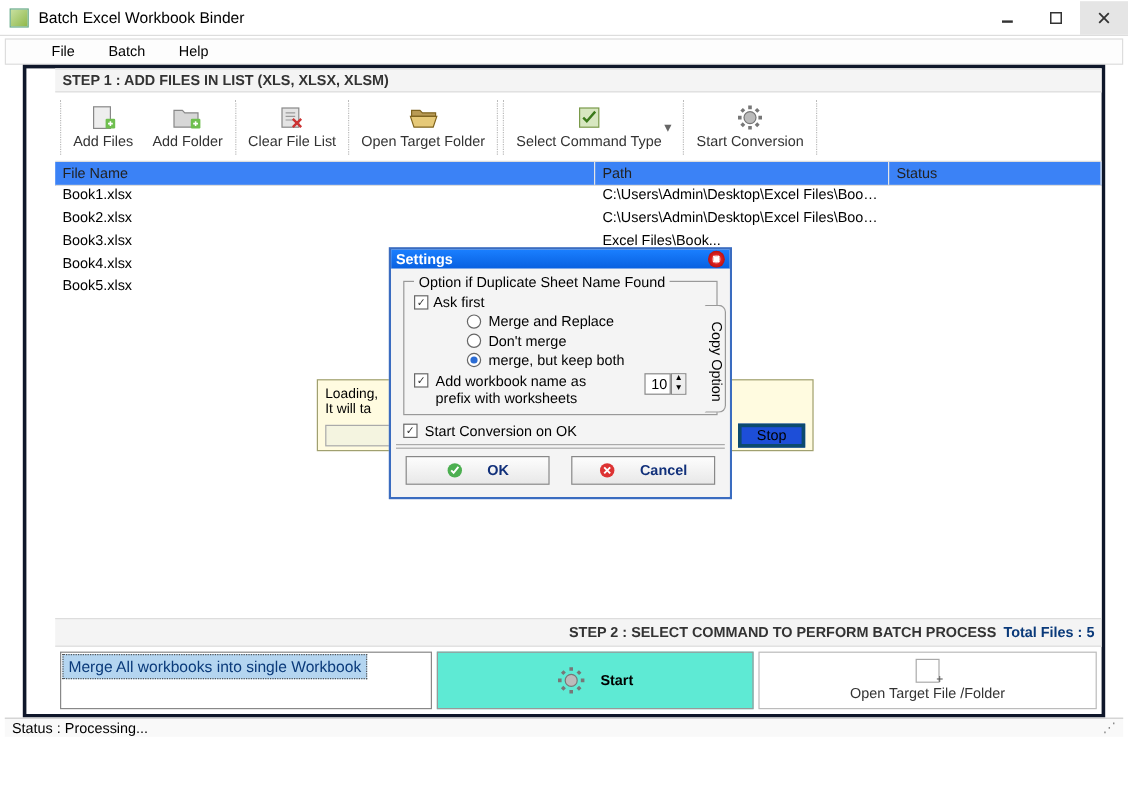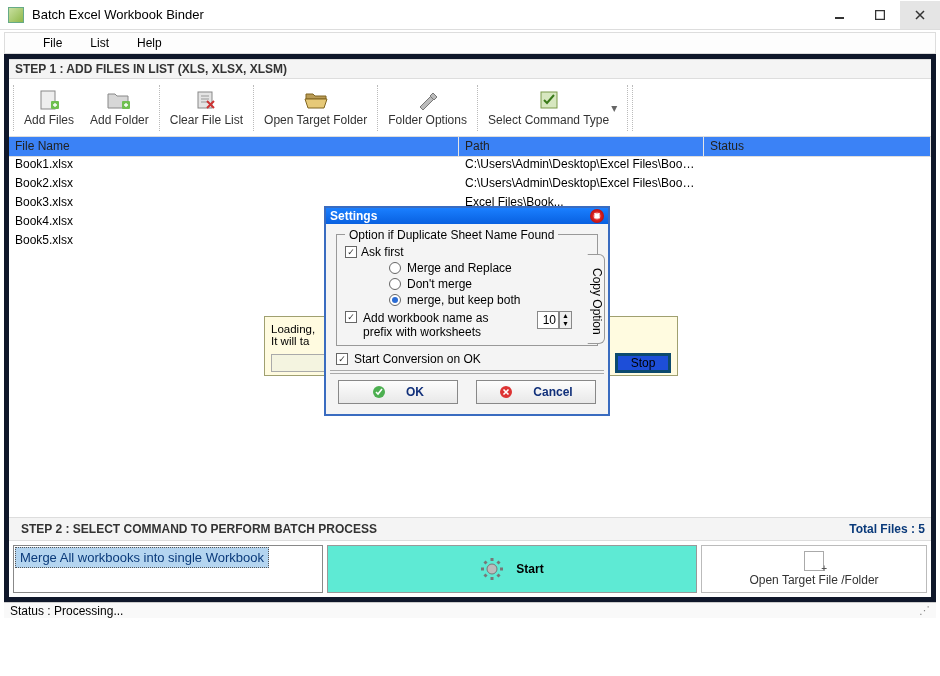--- a/index.html
+++ b/index.html
@@ -126,7 +126,7 @@
 
 <div class="menubar">
   <div class="menu-item">File</div>
-  <div class="menu-item">List</div>
+  <div class="menu-item">Batch</div>
   <div class="menu-item">Help</div>
 </div>
 

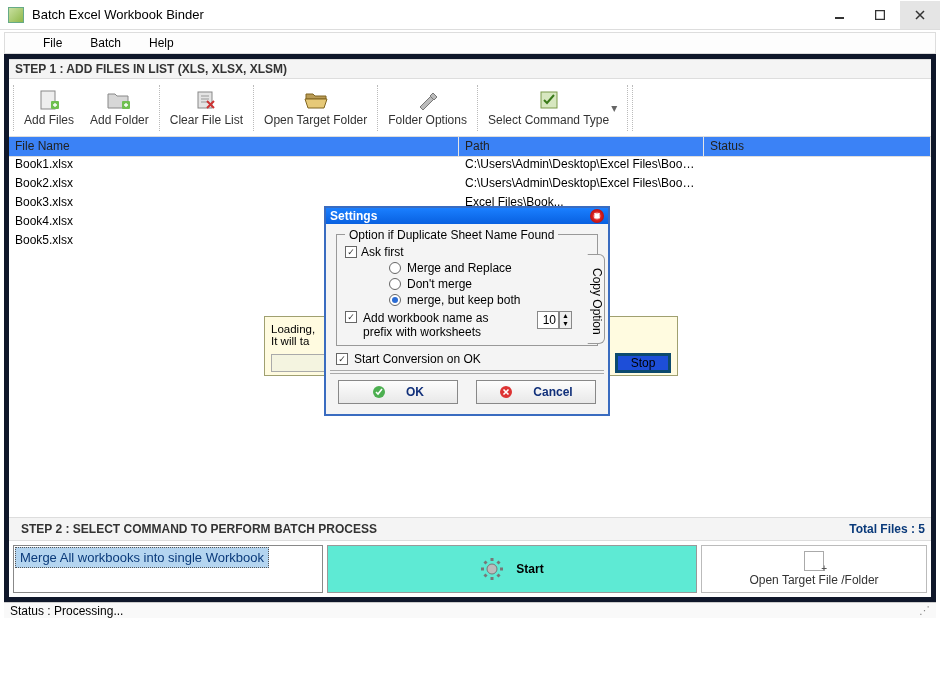--- a/index.html
+++ b/index.html
@@ -18,7 +18,7 @@
     .menubar .menu-item { padding: 2px 14px; cursor: default; }
 
     
-    .content { margin: 0 4px; border: 5px solid #0f172a; }
+    .content { margin: 0 19px; border: 3px solid #0f172a; padding-left: 24px; }
 
     
     .step-header { background: #f4f4f4; color: #333; font-weight: bold; font-size: 12px; padding: 2px 6px; border-top: 1px solid #ddd; border-bottom: 1px solid #ddd; }

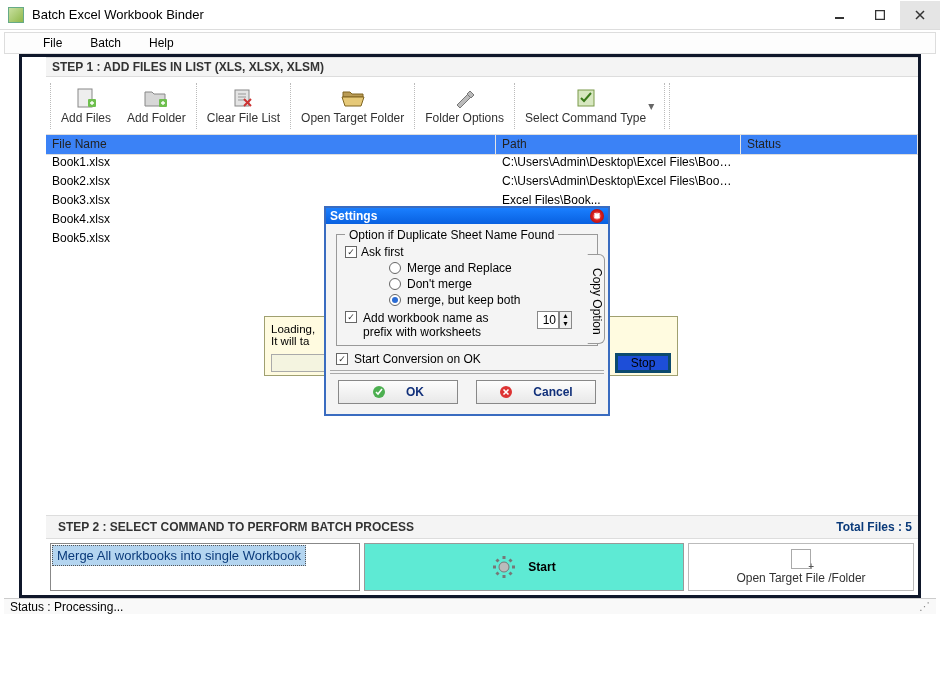--- a/index.html
+++ b/index.html
@@ -178,15 +178,6 @@
       <span class="tb-label">Open Target Folder</span>
     </div>
     <div class="sep"></div>
-    <div class="tb-item">
-      <div class="tb-icon">
-        <svg width="22" height="20">
-            <path d="M3 17L14 6l3 3L6 20z" fill="#bbb" stroke="#777"></path>
-            <path d="M16 3l4 4-3 3-4-4z" fill="#bbb" stroke="#777"></path>
-          </svg>
-      </div>
-      <span class="tb-label">Folder Options</span>
-    </div>
     <div class="sep"></div>
     <div class="tb-item with-arrow">
       <div class="inner">

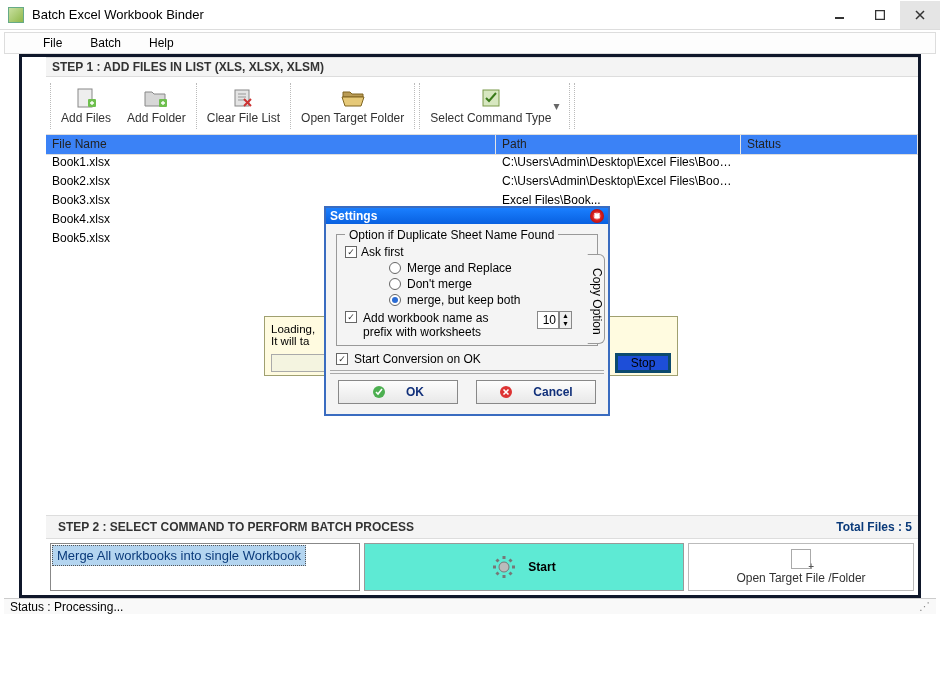--- a/index.html
+++ b/index.html
@@ -192,6 +192,17 @@
       <span class="arrow">▾</span>
     </div>
     <div class="sep"></div>
+    <div class="tb-item">
+      <div class="tb-icon">
+        <svg width="22" height="22" viewBox="0 0 22 22">
+            <circle cx="11" cy="11" r="5" fill="#bbb" stroke="#777"></circle>
+            <g stroke="#777" stroke-width="3">
+              <path d="M11 1v3M11 18v3M1 11h3M18 11h3M4 4l2 2M16 16l2 2M18 4l-2 2M4 18l2-2"></path>
+            </g>
+          </svg>
+      </div>
+      <span class="tb-label">Start Conversion</span>
+    </div>
     <div class="sep"></div>
   </div>
 

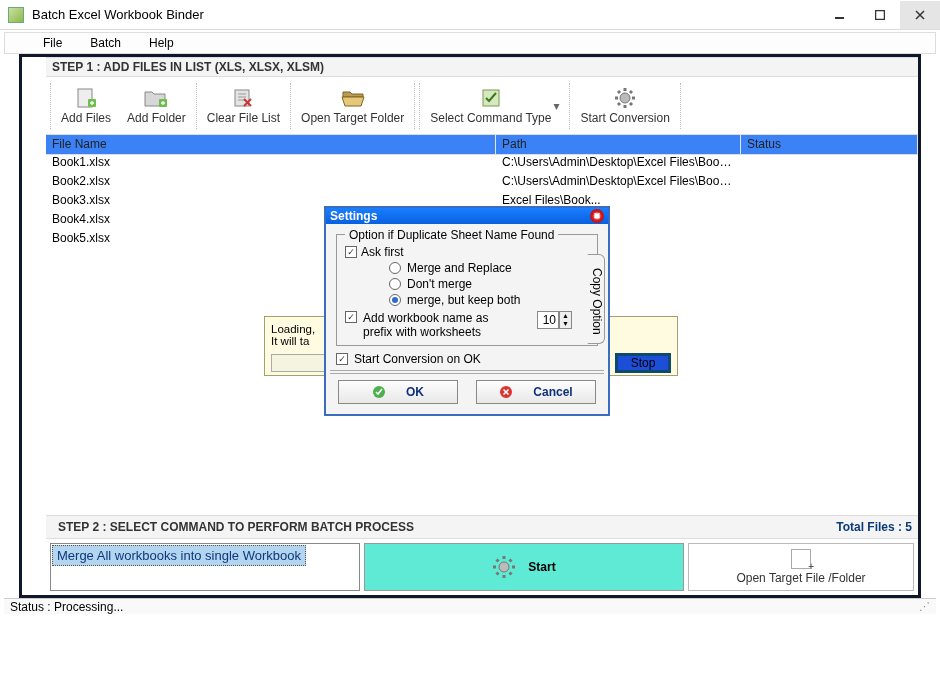--- a/index.html
+++ b/index.html
@@ -46,7 +46,7 @@
     .filelist-rows .row .cstat { flex: 1; padding: 0 6px; }
 
     
-    .step2-strip { display: flex; align-items: center; justify-content: space-between; padding-right: 6px; }
+    .step2-strip { display: flex; align-items: center; justify-content: flex-end; padding-right: 6px; }
     .step2-label { font-weight: bold; padding: 2px 6px; }
     .total-files { color: #0a3a7a; font-weight: bold; font-size: 12px; }
 

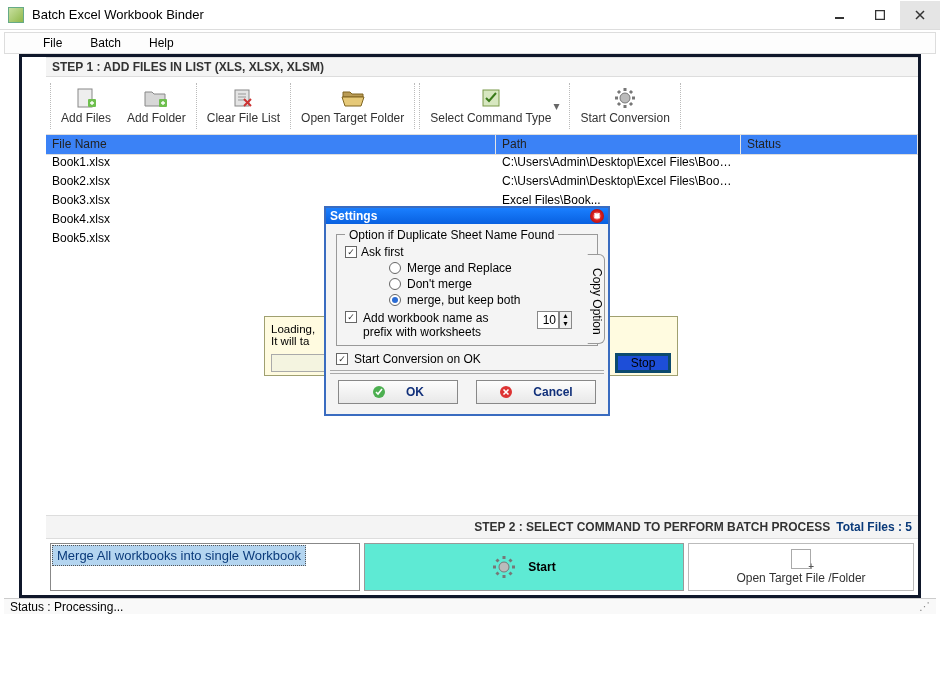--- a/index.html
+++ b/index.html
@@ -55,7 +55,7 @@
     .cmd-chip { width: 310px; border: 1px solid #888; display: flex; align-items: flex-start; justify-content: flex-start; padding: 0; }
     .cmd-chip-inner { background: #b4d5f0; border: 1px dotted #555; color: #0a3a7a; font-size: 13px; padding: 2px 4px; margin: 1px; }
     .big-start { flex: 1; border: 1px solid #999; display: flex; align-items: center; justify-content: center; gap: 12px; background: #5eead4; font-size: 20px; font-weight: bold; }
-    .open-target { width: 226px; border: 1px solid #bbb; display: flex; flex-direction: column; align-items: center; justify-content: center; gap: 2px; background: #fff; }
+    .open-target { width: 282px; border: 1px solid #bbb; display: flex; flex-direction: column; align-items: center; justify-content: center; gap: 2px; background: #fff; }
     .open-target .ot-icon { width: 20px; height: 20px; border: 1px solid #aaa; position: relative; }
     .open-target .ot-icon::after { content: "+"; position: absolute; right: -4px; bottom: -4px; font-size: 10px; color: #555; }
     .open-target .ot-label { color: #333; }

